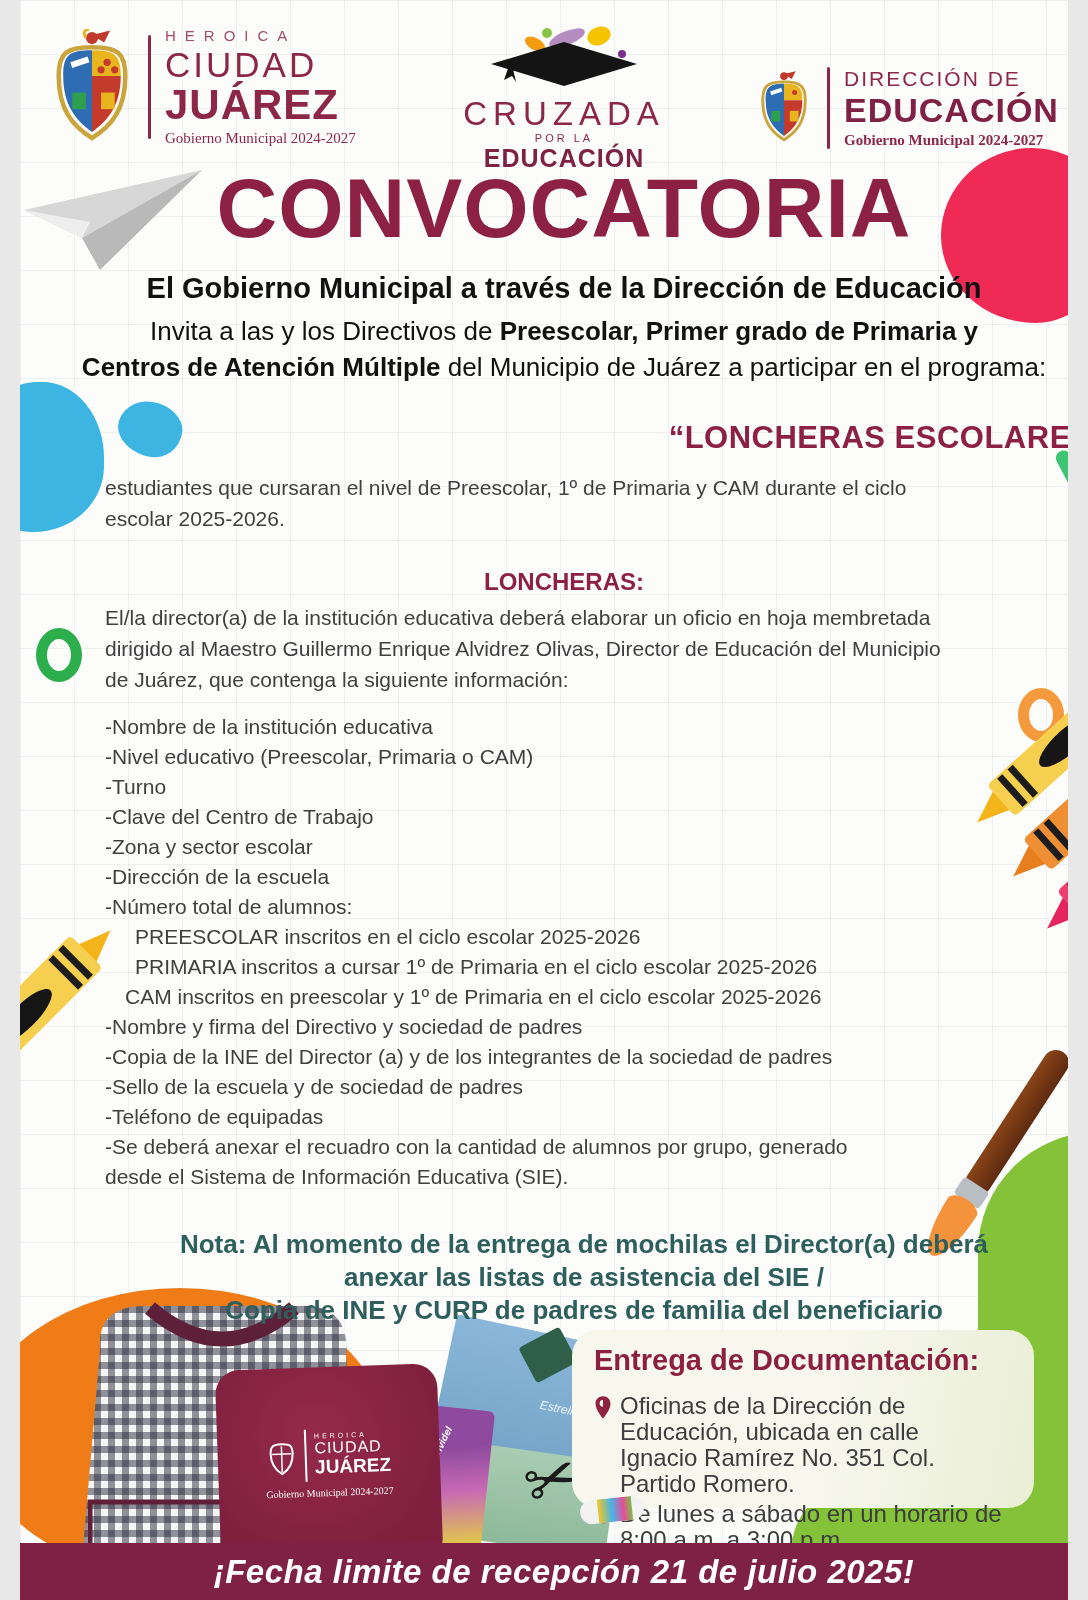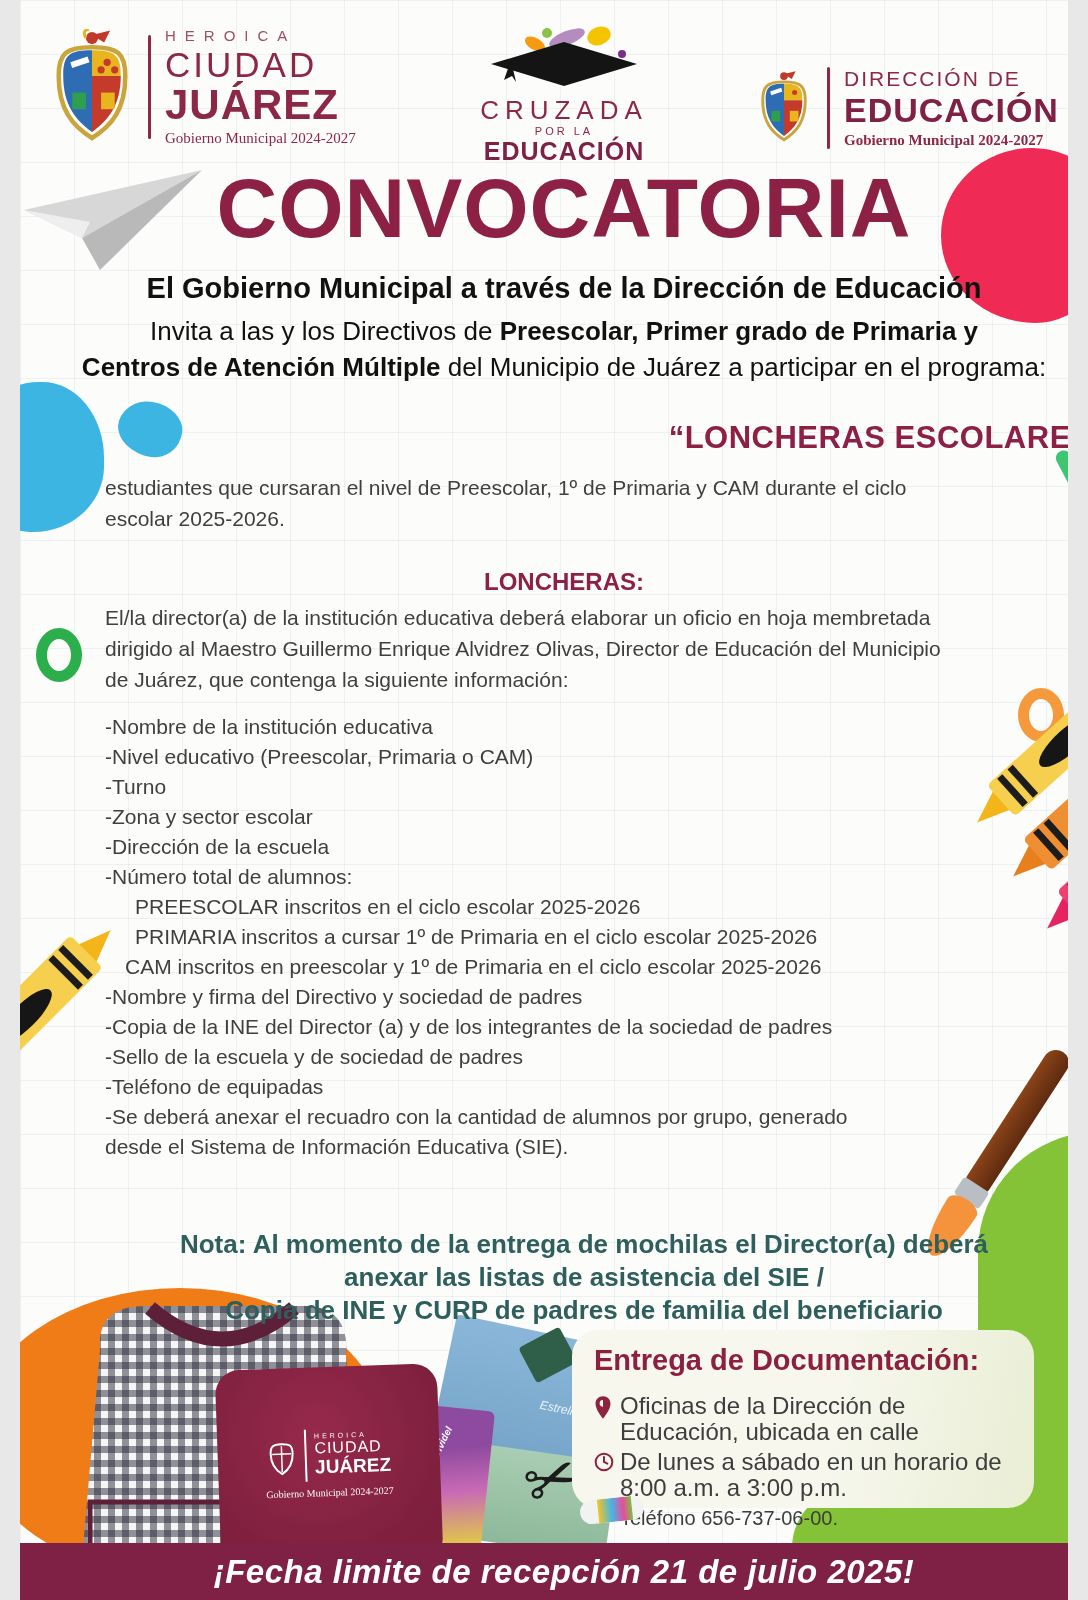--- a/index.html
+++ b/index.html
@@ -23,7 +23,7 @@
   .juarez{font-size:42px;letter-spacing:1px;color:#8c2747;font-weight:700;margin-top:2px;}
   .gob{font-family:"Liberation Serif",serif;font-size:15px;color:#8c2747;margin-top:5px;}
   .hdr-cruz{left:434px;top:24px;width:220px;text-align:center;z-index:4;line-height:1;}
-  .cruzada{font-size:26px;letter-spacing:6px;color:#8c2747;margin-top:4px;}
+  .cruzada{font-size:33px;letter-spacing:6px;color:#8c2747;margin-top:4px;}
   .porla{font-size:11px;letter-spacing:3px;color:#8c2747;margin-top:3px;}
   .educ{font-size:25px;letter-spacing:1px;color:#7e2145;font-weight:700;margin-top:2px;}
   .hdr-dir{left:735px;top:52px;display:flex;align-items:center;z-index:4;margin-top:15px;}

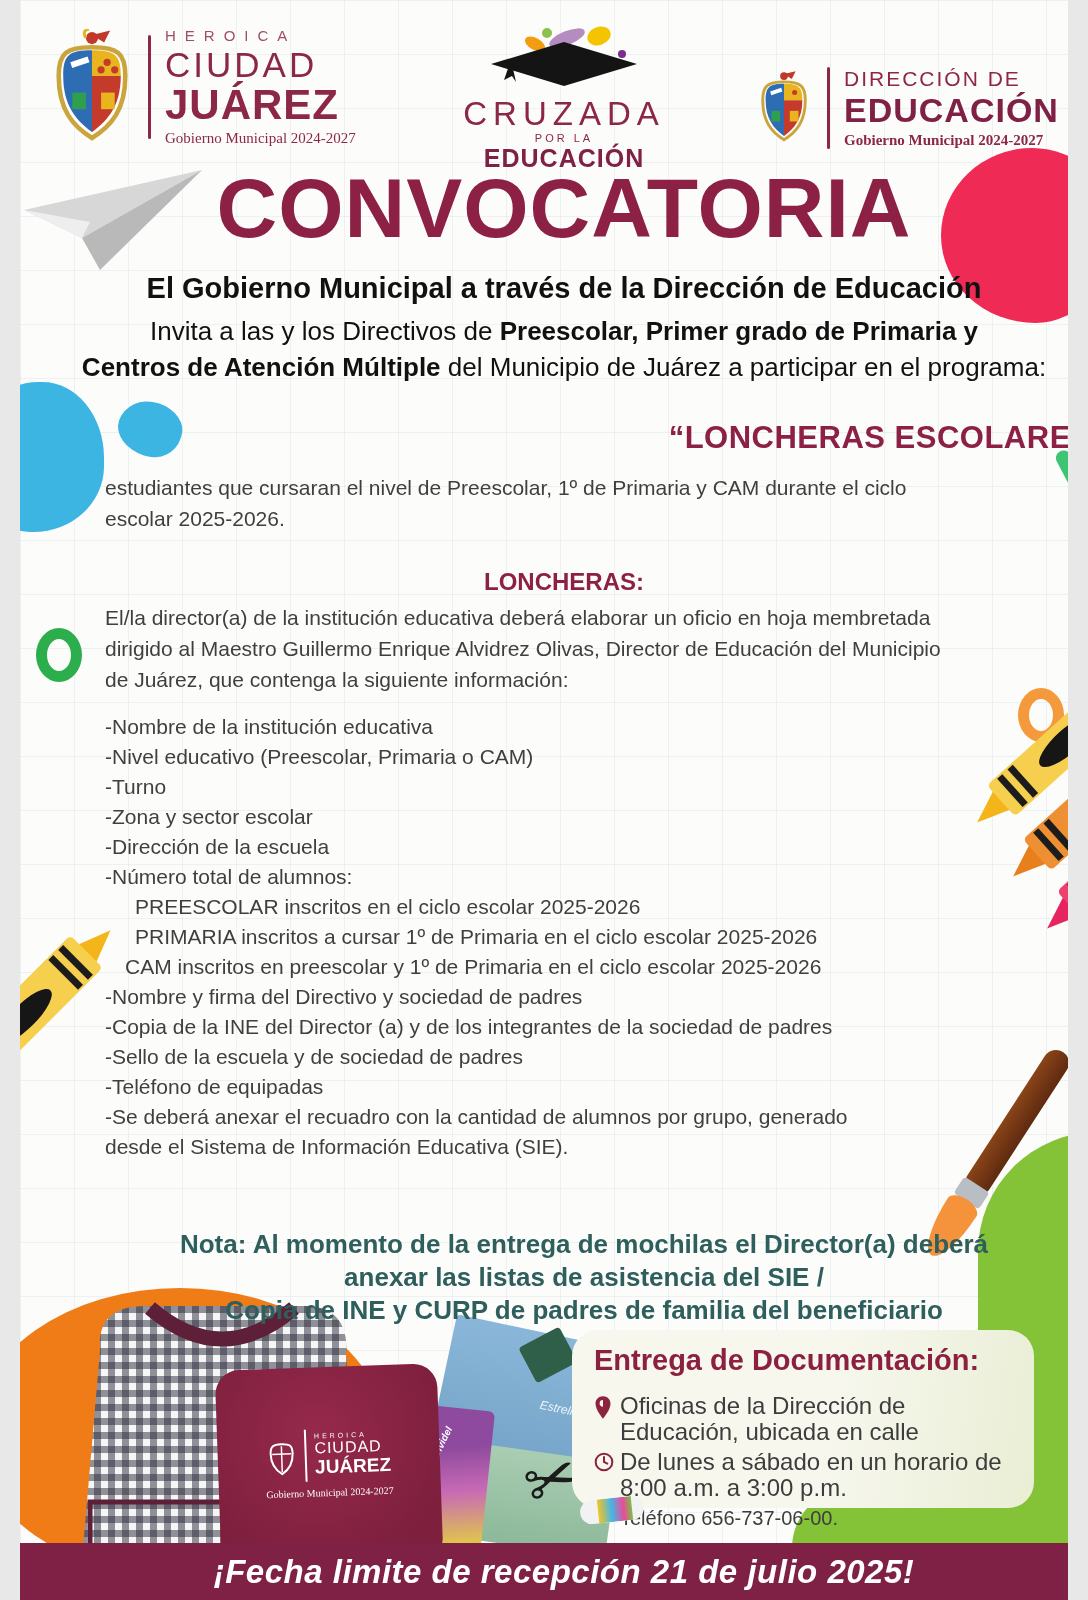--- a/index.html
+++ b/index.html
@@ -245,6 +245,7 @@
     <div class="ind0">-Nombre de la institución educativa</div>
     <div class="ind0">-Nivel educativo (Preescolar, Primaria o CAM)</div>
     <div class="ind0">-Turno</div>
+    <div class="ind0">-Clave del Centro de Trabajo</div>
     <div class="ind0">-Zona y sector escolar</div>
     <div class="ind0">-Dirección de la escuela</div>
     <div class="ind0">-Número total de alumnos:</div>

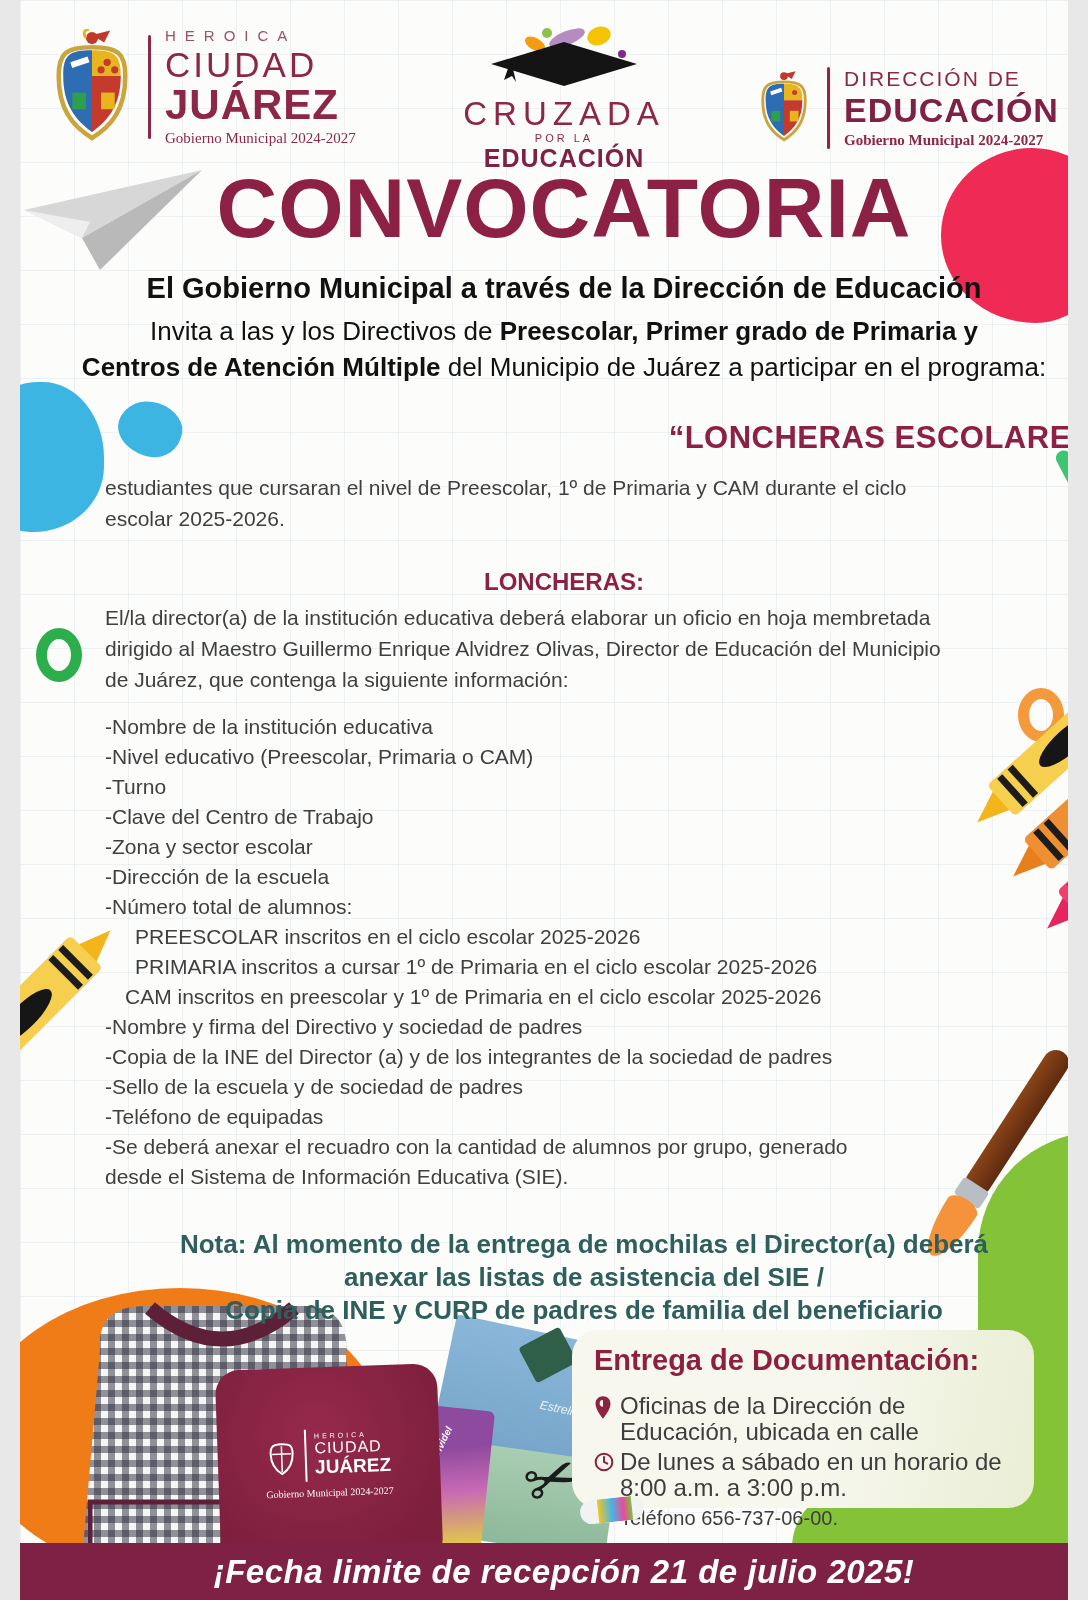--- a/index.html
+++ b/index.html
@@ -357,6 +357,7 @@
       </span>
       <div>
         <div>Oficinas de la Dirección de Educación, ubicada en calle</div>
+        <div>Ignacio Ramírez No. 351 Col. Partido Romero.</div>
       </div>
     </div>
     <div class="prow">

